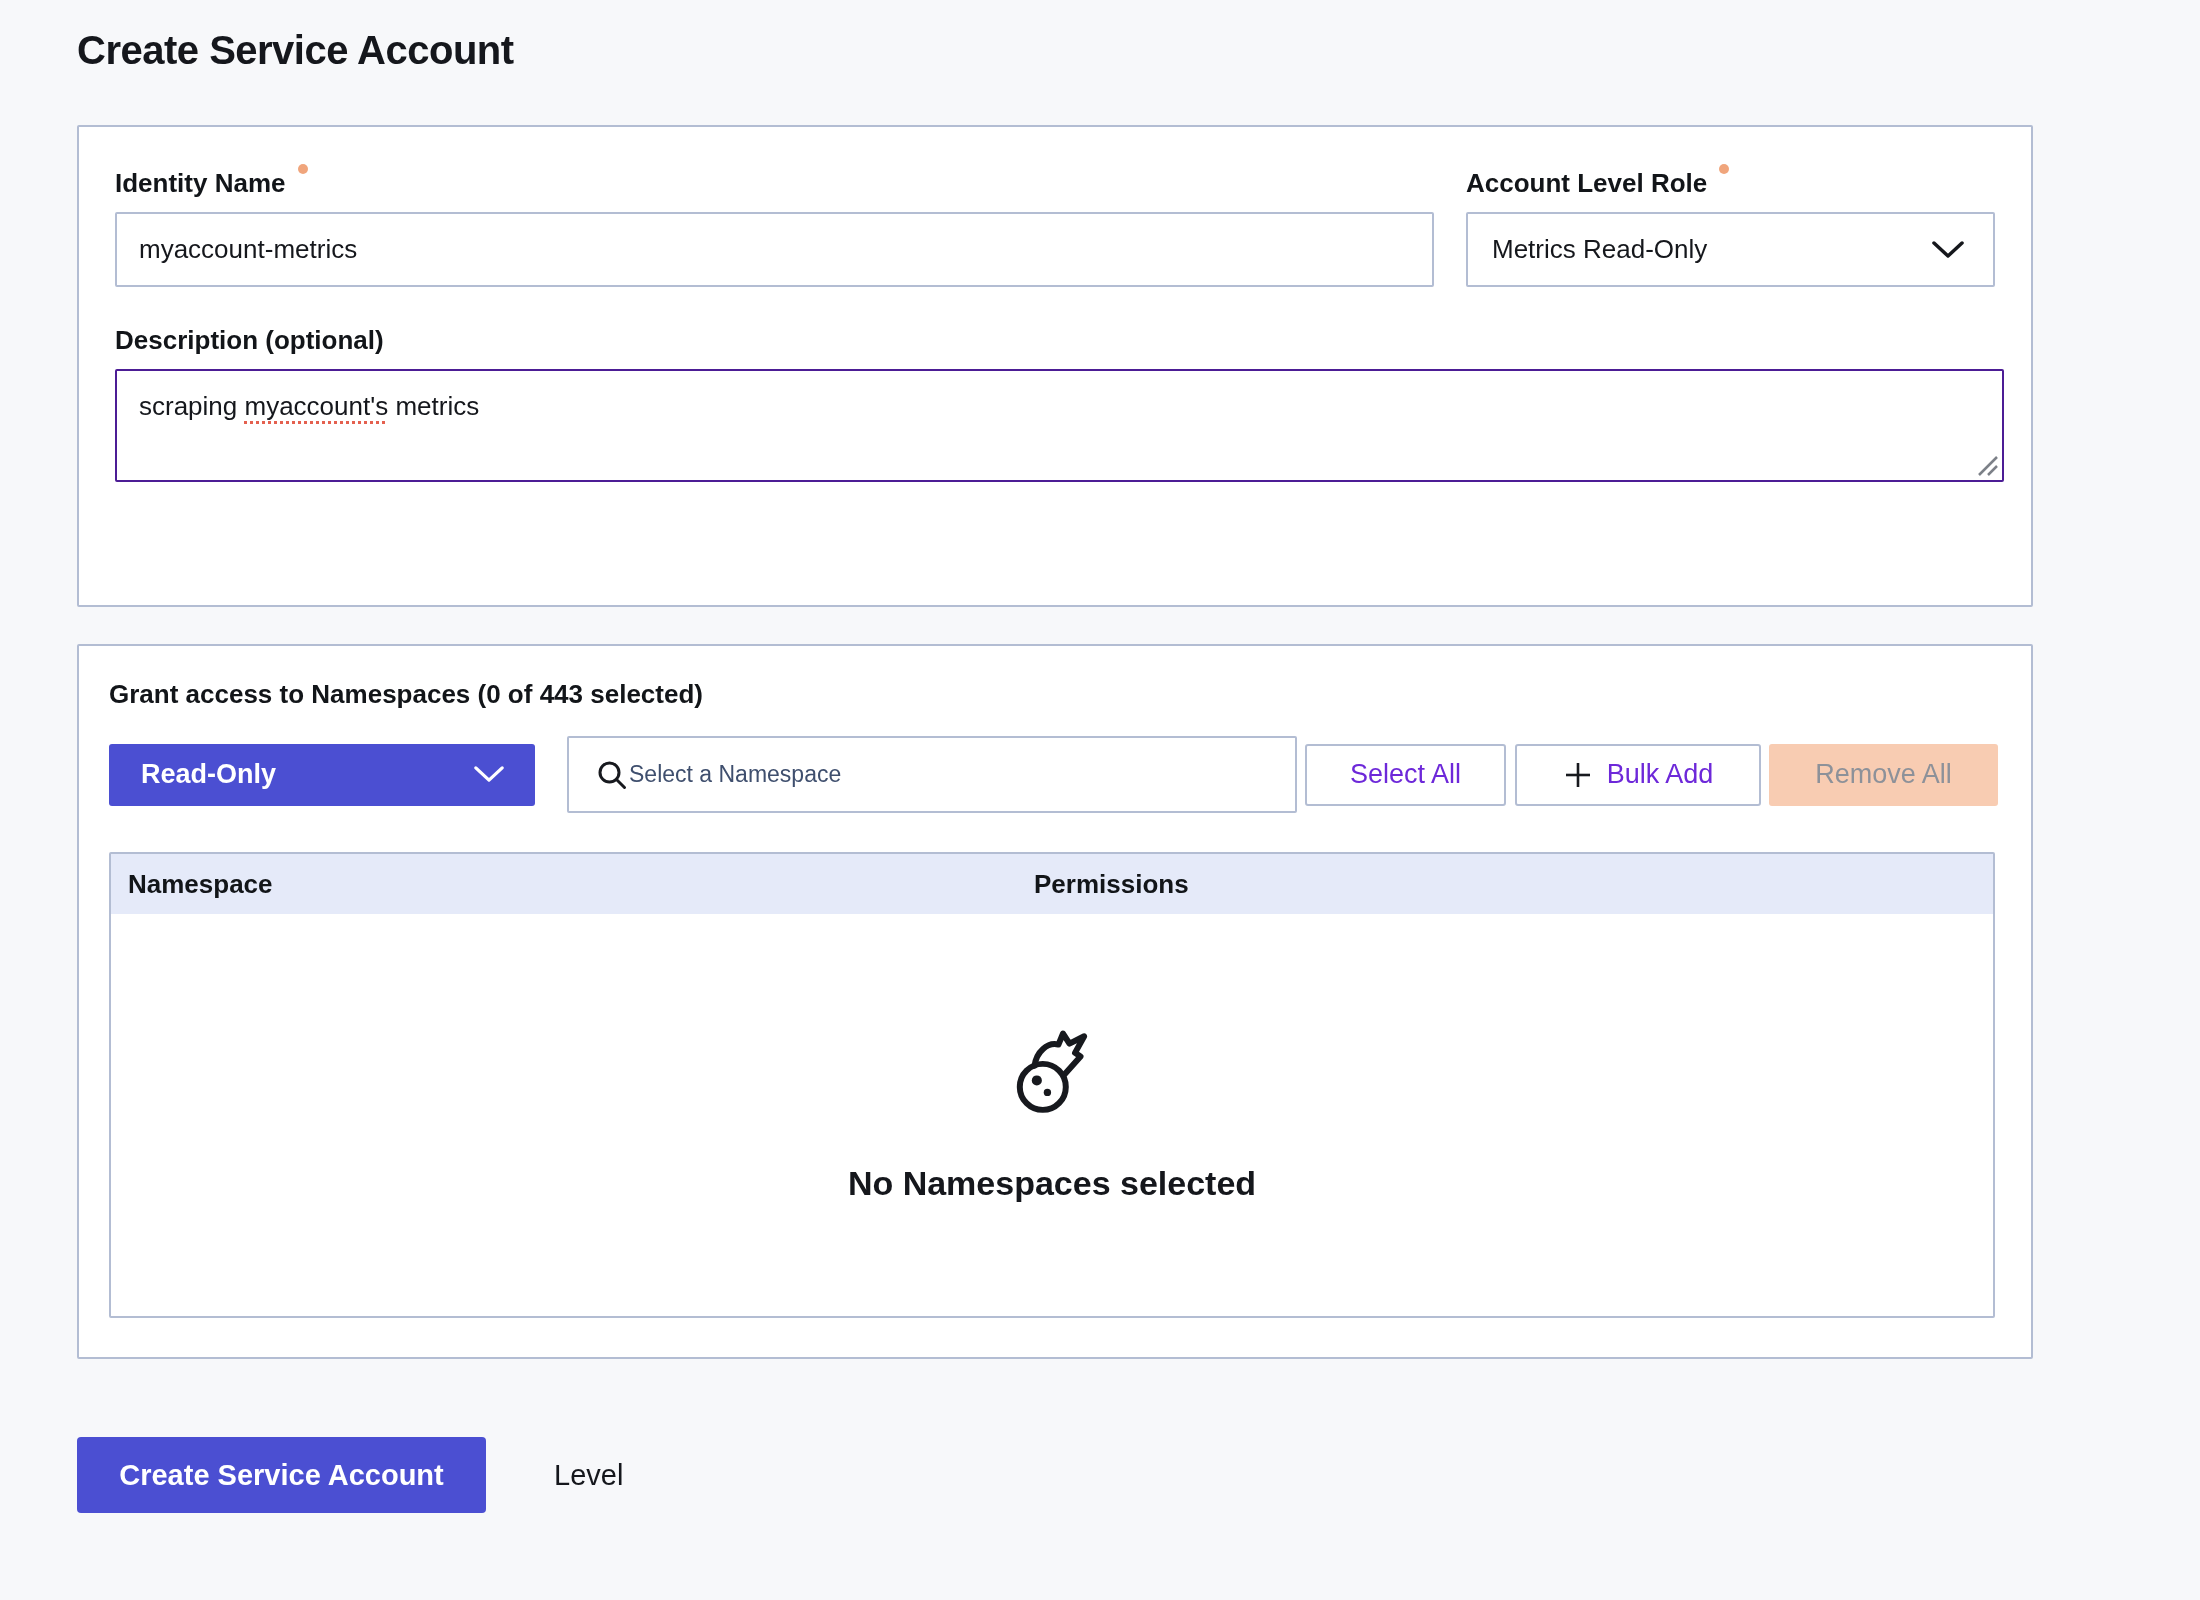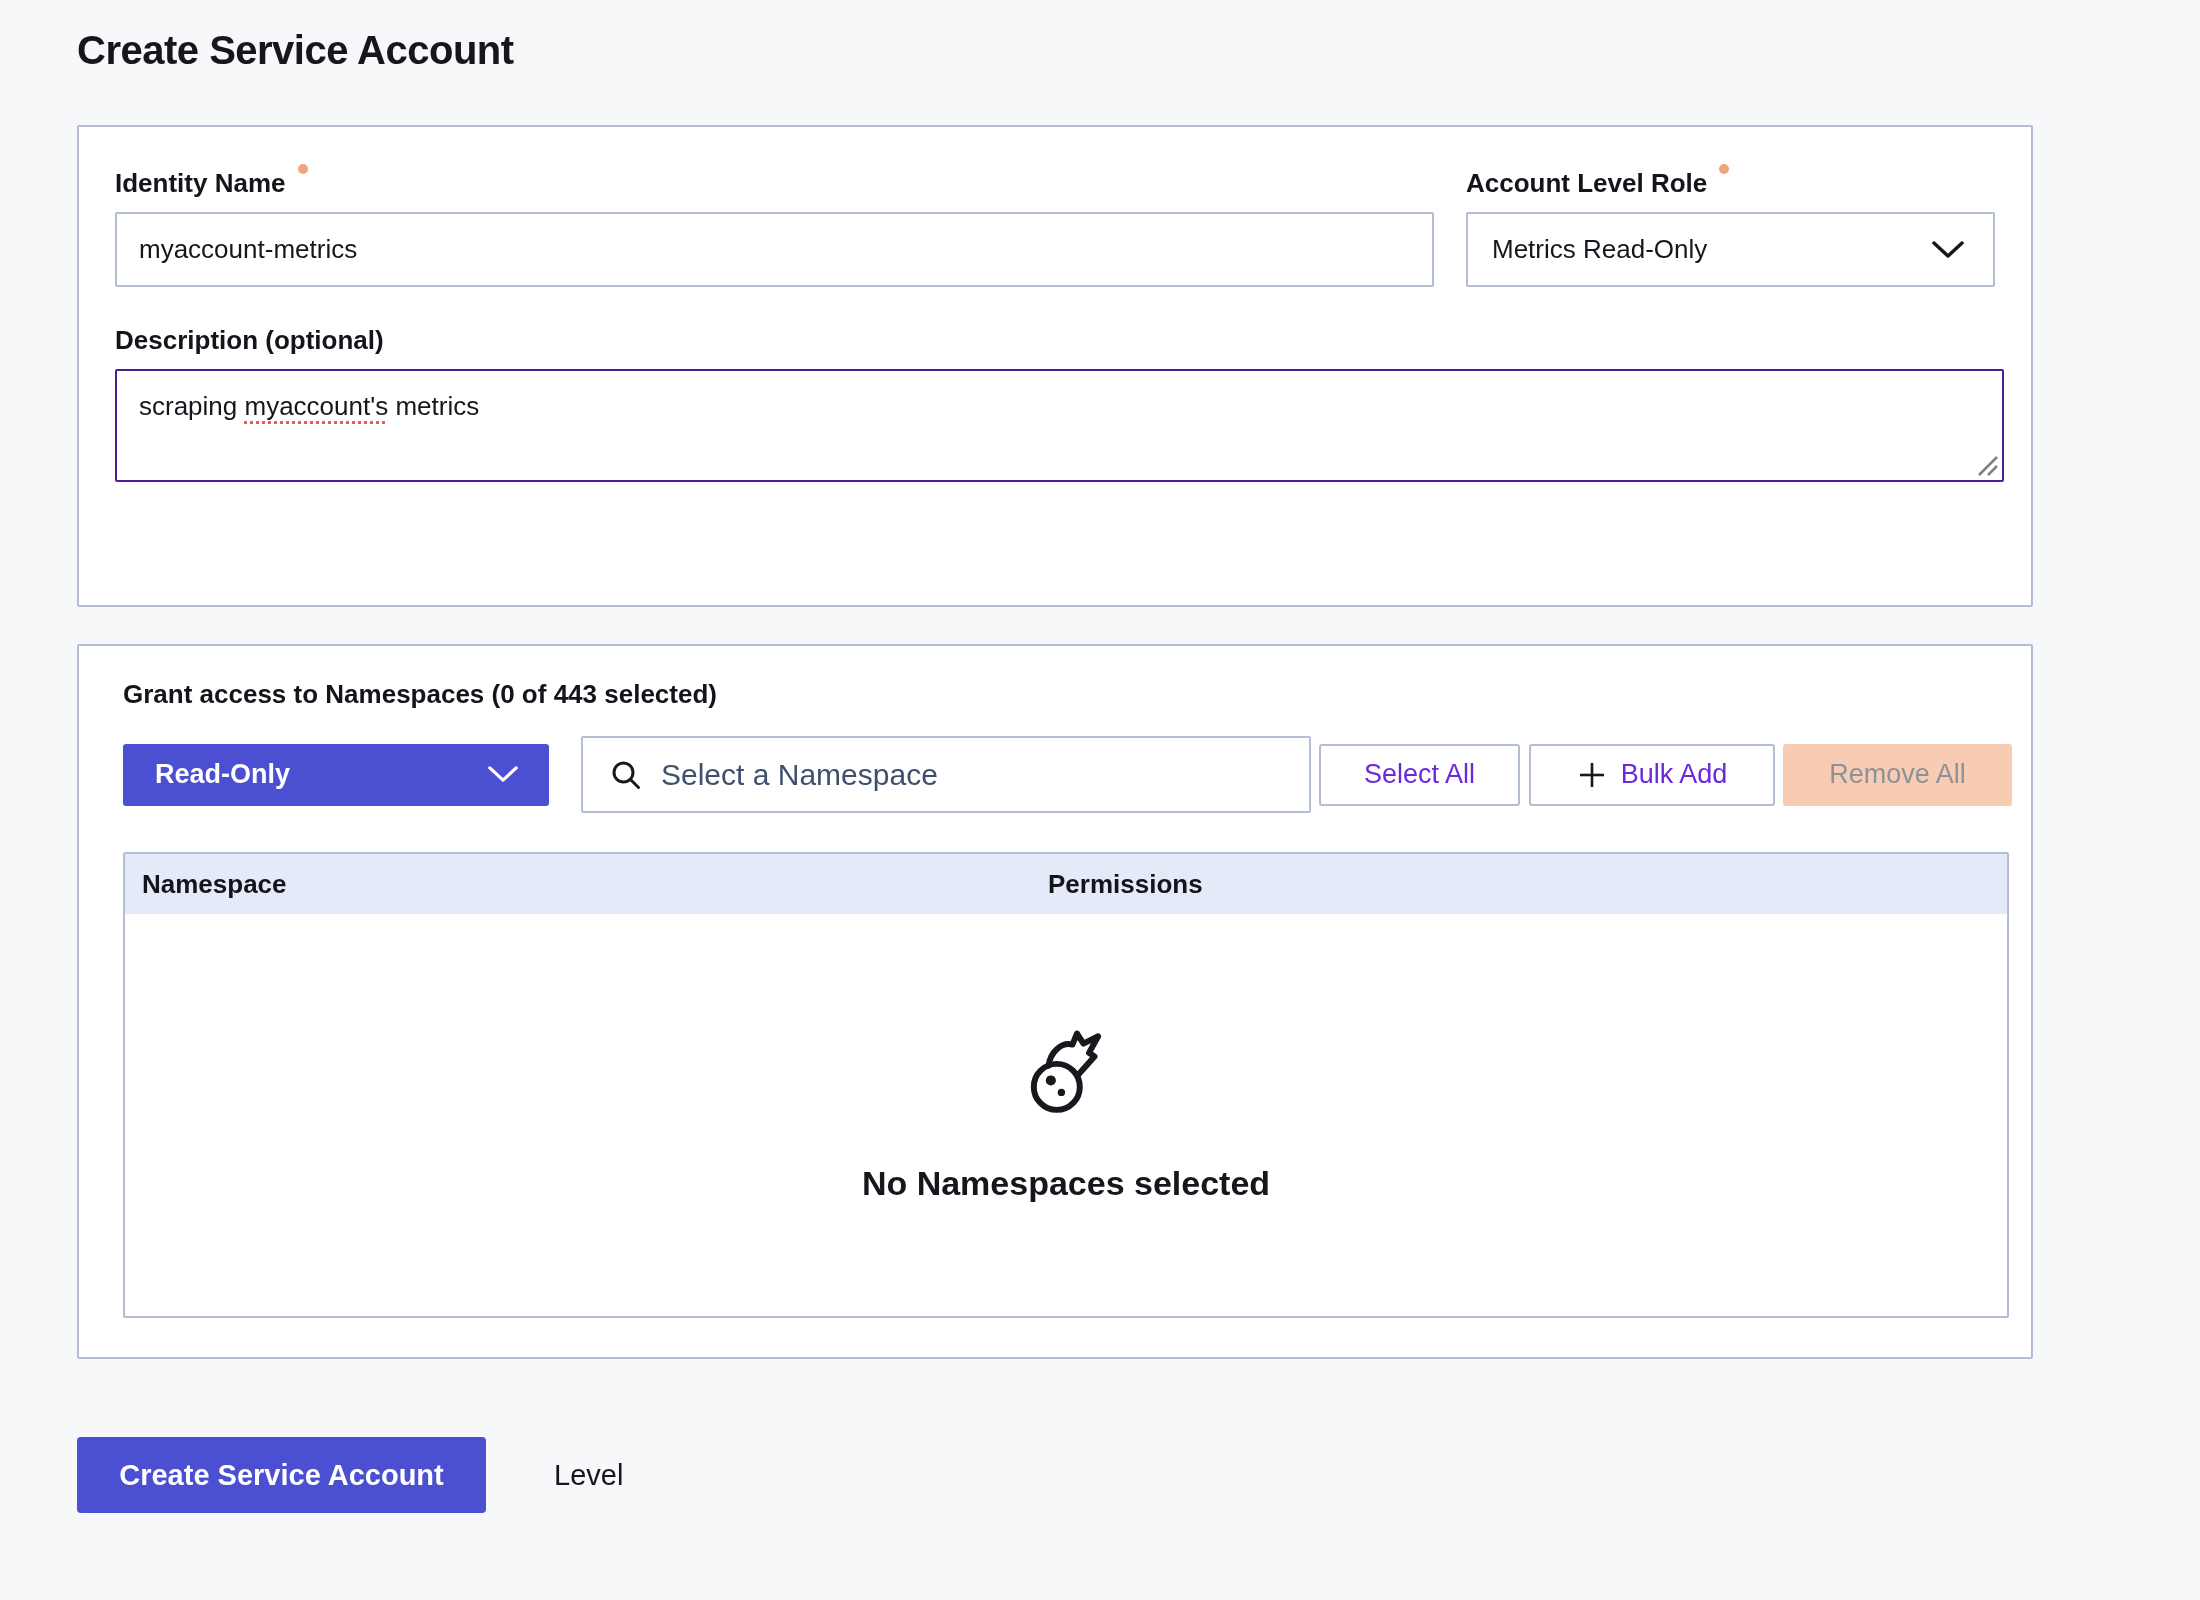--- a/index.html
+++ b/index.html
@@ -30,7 +30,7 @@
     border-radius: 2px;
   }
   .card-identity { top: 125px; height: 482px; padding: 0 36px; }
-  .card-namespaces { top: 644px; height: 715px; padding: 0 44px; }
+  .card-namespaces { top: 644px; height: 715px; padding: 0 30px; }
 
   .field-label {
     display: flex;

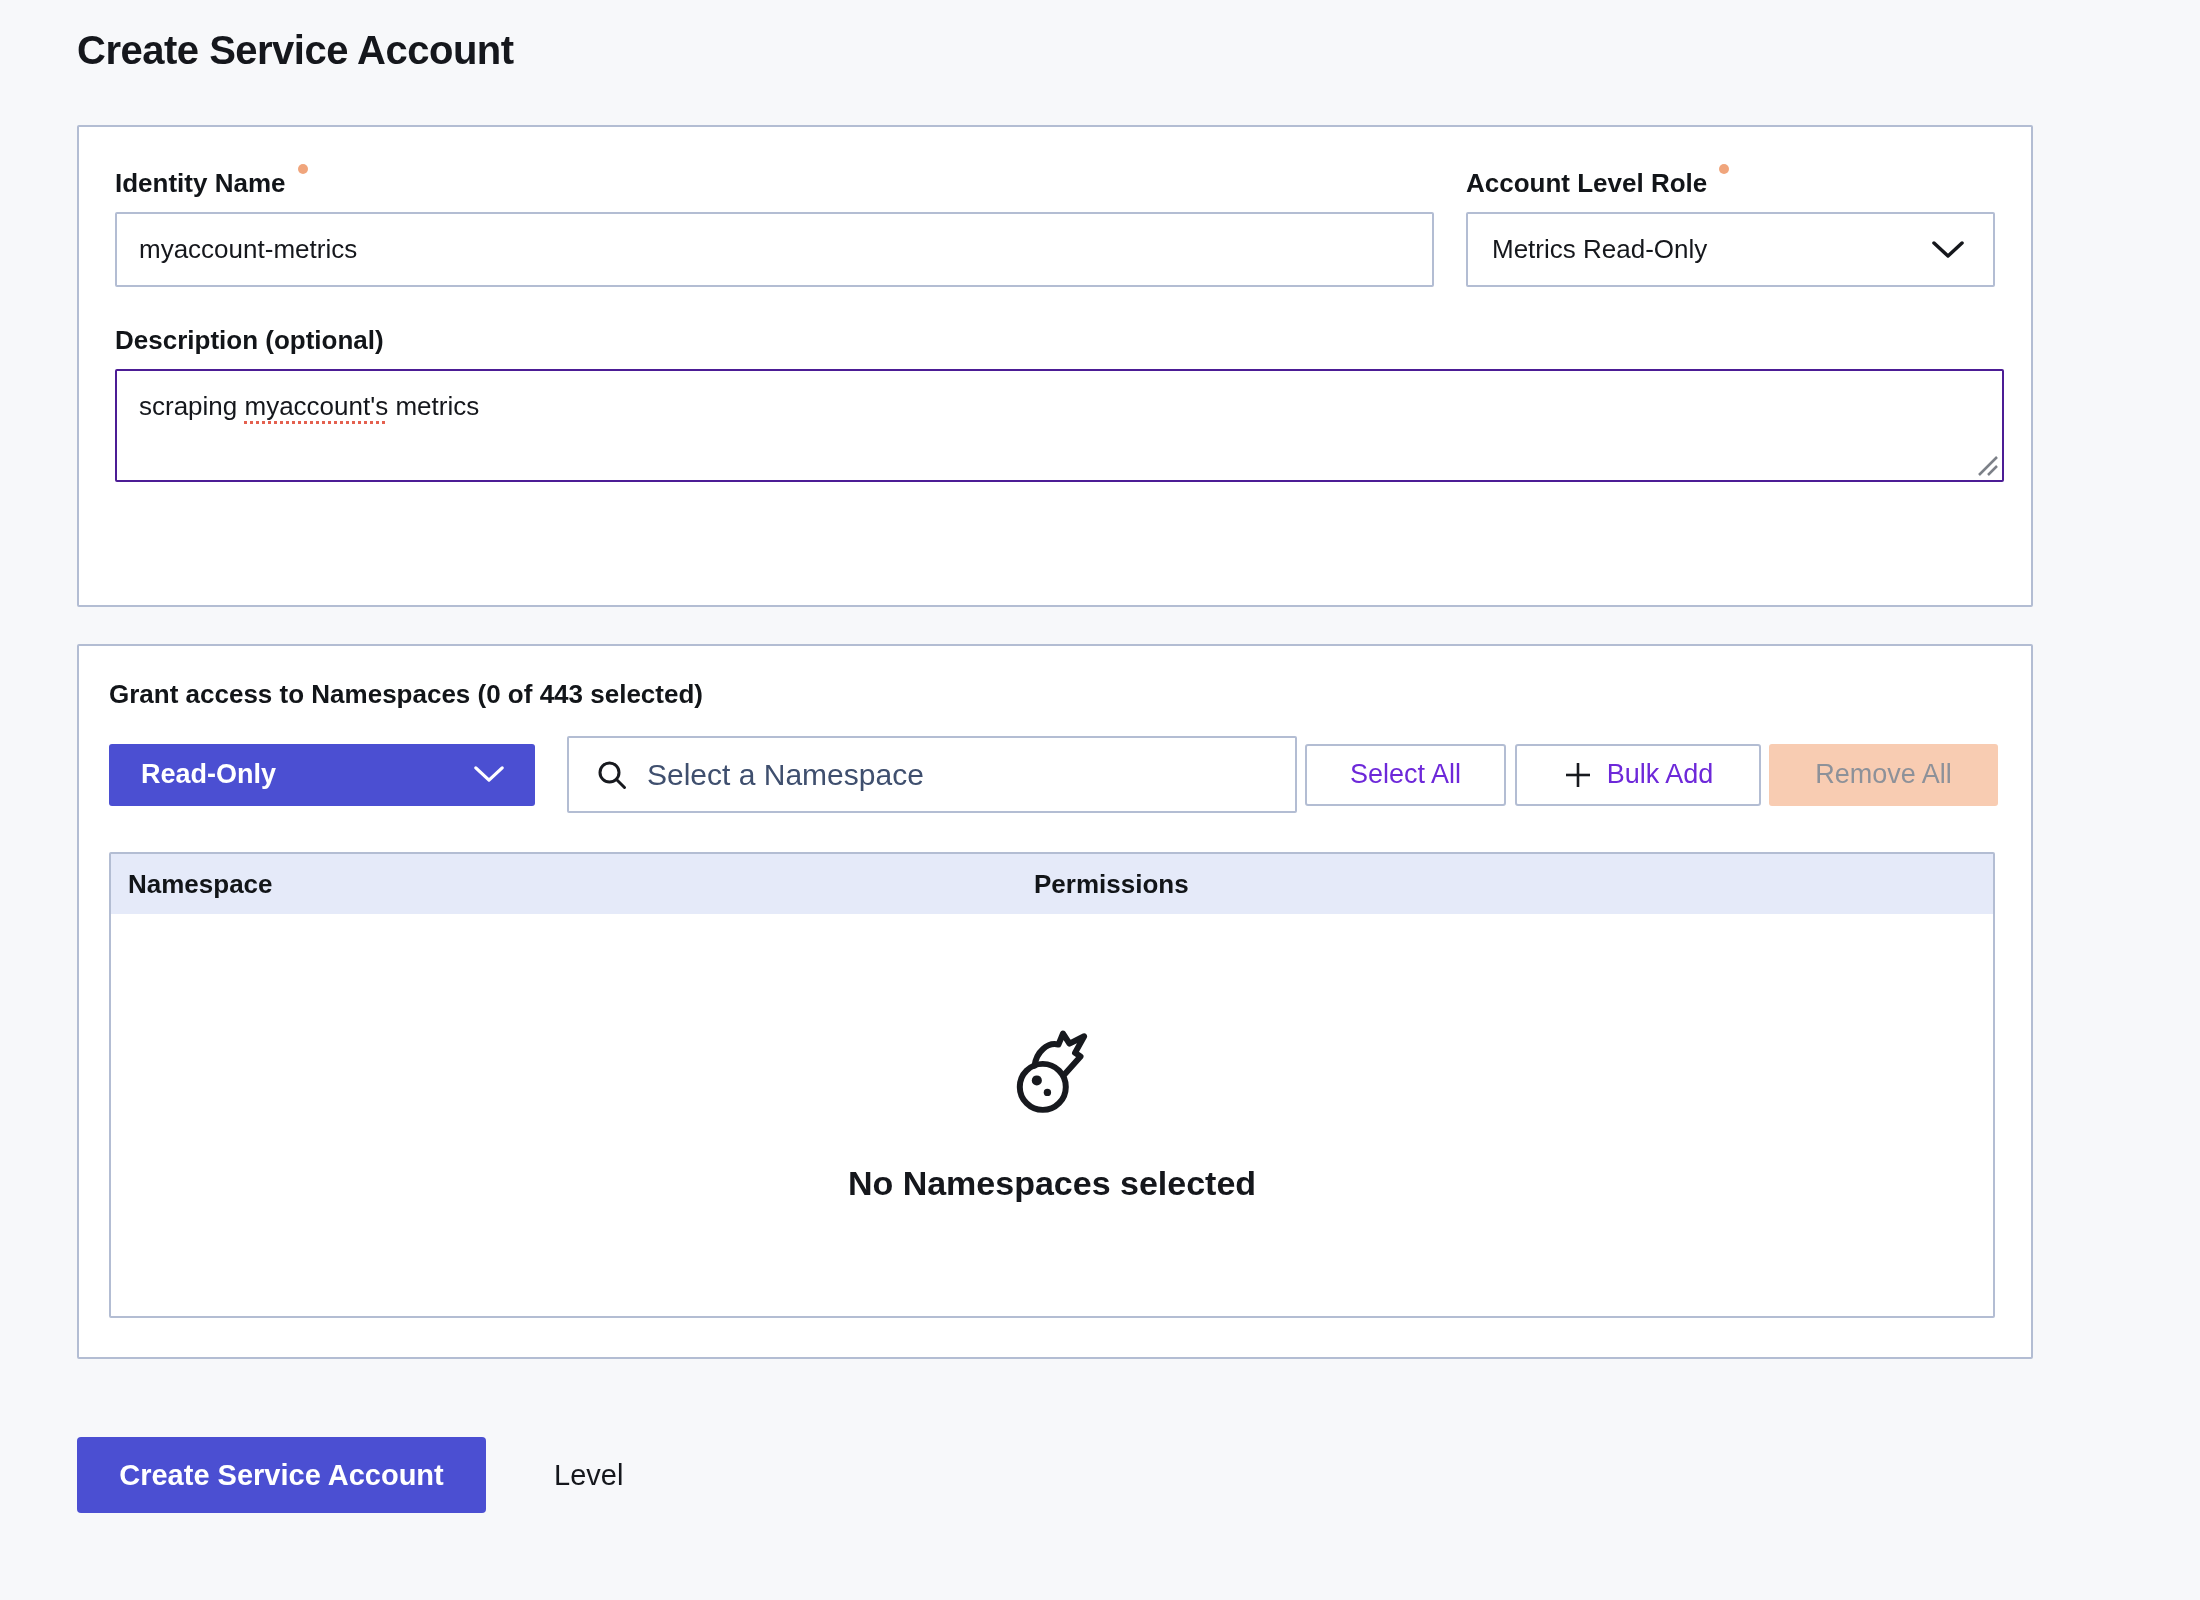--- a/index.html
+++ b/index.html
@@ -157,9 +157,8 @@
     border: none;
     outline: none;
     font-family: inherit;
-    font-size: 30px;
+    font-size: 23px;
     color: #0f766e;
-    margin-left: 18px;
     flex: 1;
     background: transparent;
   }

